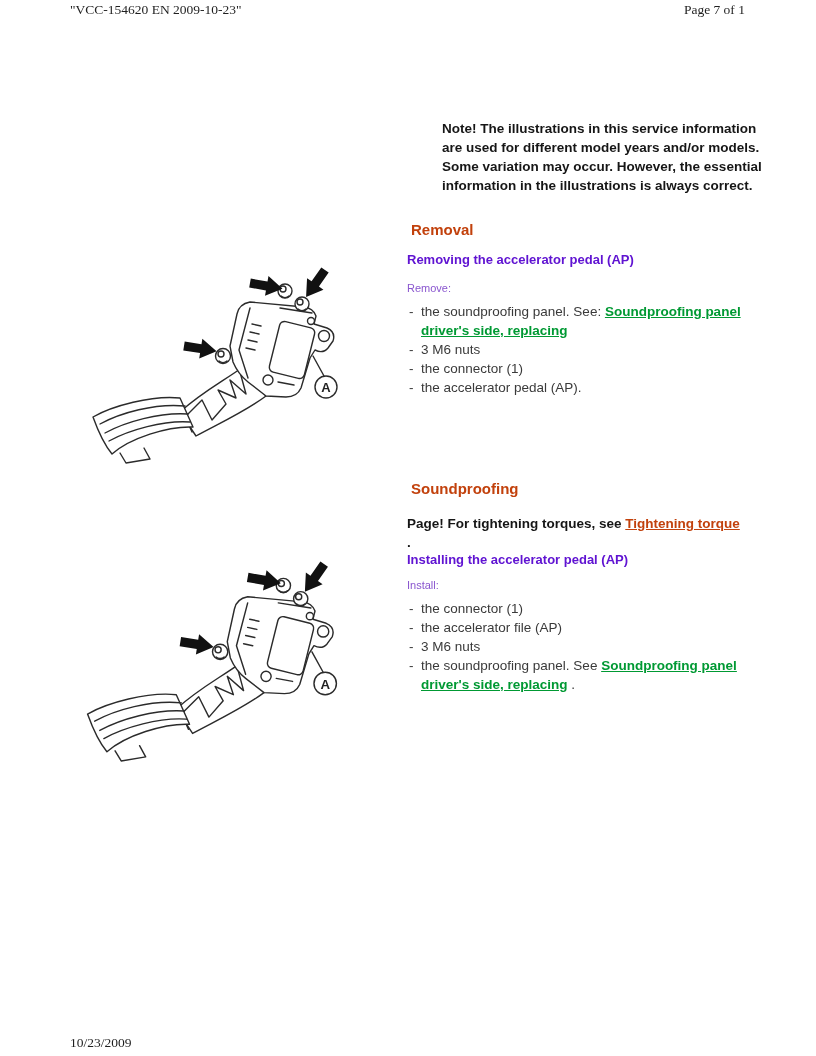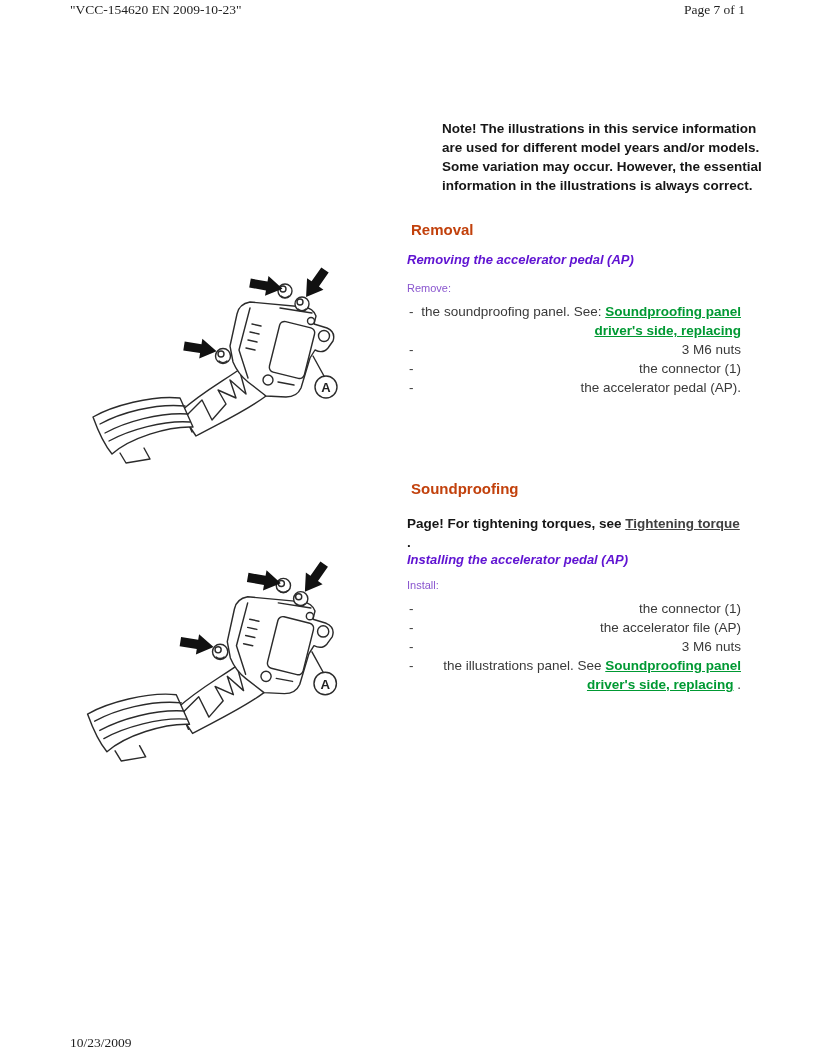--- a/index.html
+++ b/index.html
@@ -33,7 +33,7 @@
   }
   .h-sub {
     position:absolute; left:407px; margin:0;
-    font-size:13px; font-weight:700; color:#6014d2;font-style:italic;
+    font-size:13px; font-weight:700; color:#6014d2;
   }
   .action-label {
     position:absolute; left:407px;

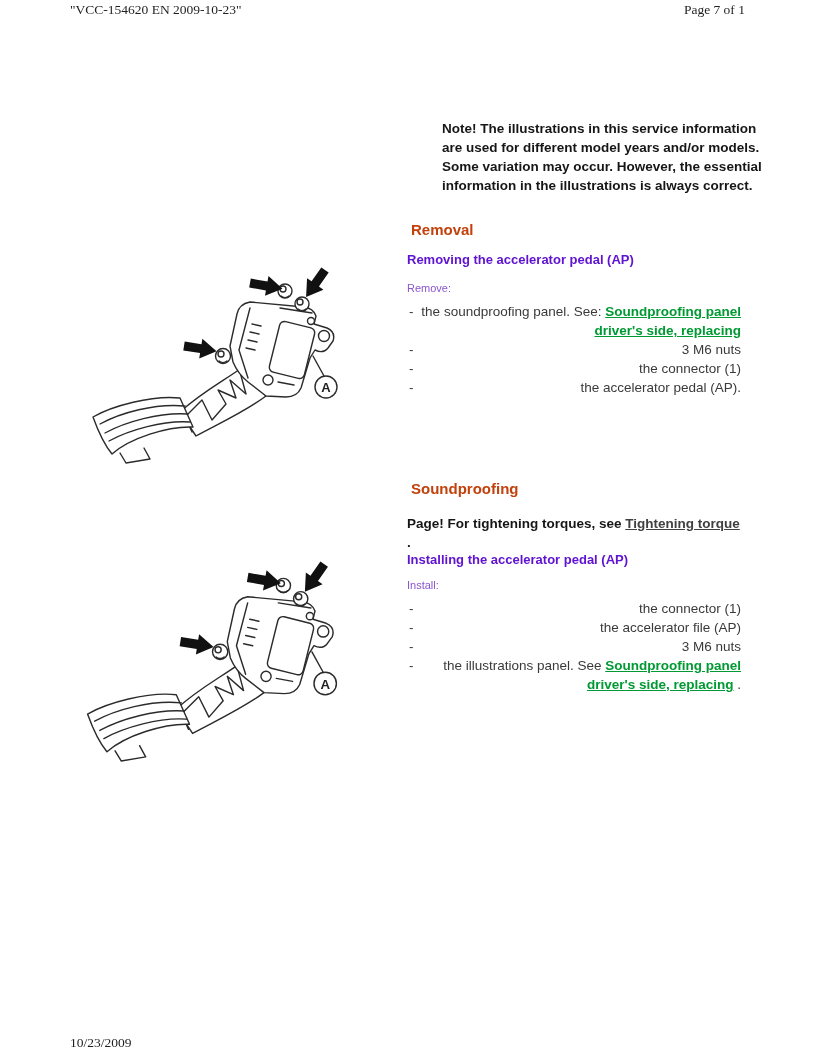--- a/index.html
+++ b/index.html
@@ -46,7 +46,7 @@
   }
   ul.steps li { display:flex; align-items:flex-start; }
   ul.steps .dash { flex:0 0 12px; color:#3a3a3a; }
-  ul.steps .li-text { flex:1 1 auto;text-align:right; }
+  ul.steps .li-text { flex:1 1 auto; }
   a.link { color:#009933; font-weight:700; text-decoration:underline; cursor:pointer; }
   a.link-note { color:#404040; font-weight:700; text-decoration:underline; cursor:pointer; }
 

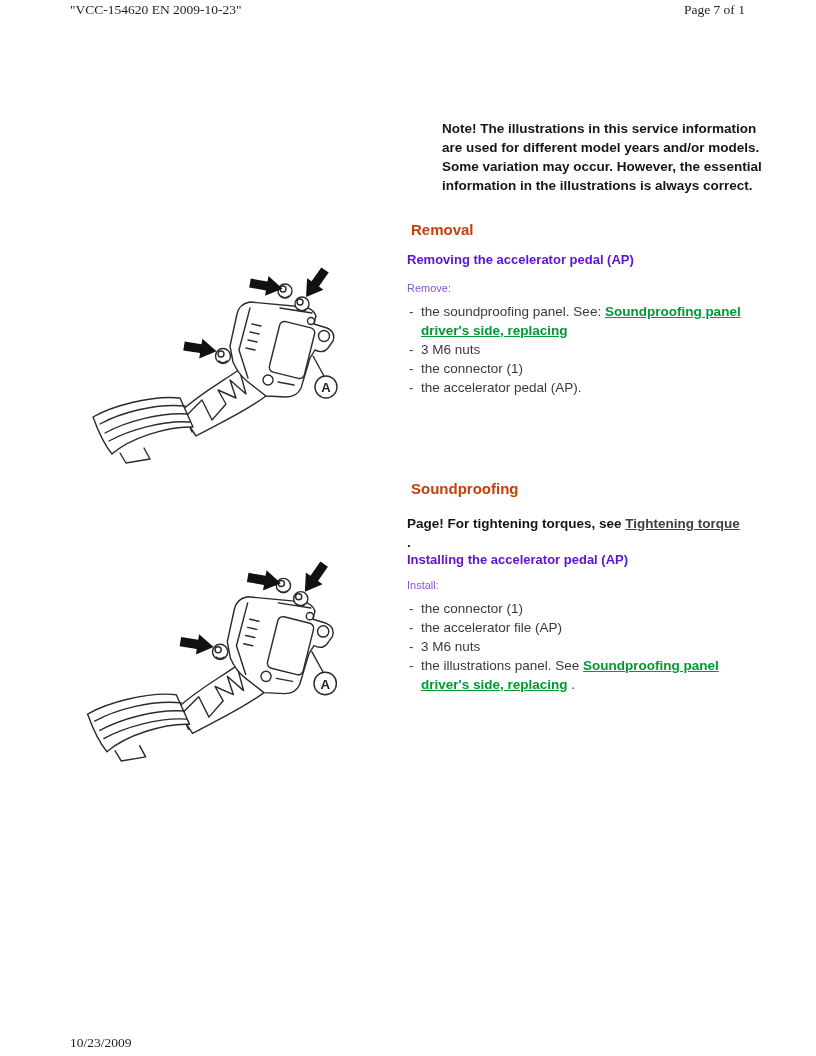--- a/index.html
+++ b/index.html
@@ -48,7 +48,7 @@
   ul.steps .dash { flex:0 0 12px; color:#3a3a3a; }
   ul.steps .li-text { flex:1 1 auto; }
   a.link { color:#009933; font-weight:700; text-decoration:underline; cursor:pointer; }
-  a.link-note { color:#404040; font-weight:700; text-decoration:underline; cursor:pointer; }
+  a.link-note { color:#c2410c; font-weight:700; text-decoration:underline; cursor:pointer; }
 
   .fig { position:absolute; }
   .fig svg { display:block; }

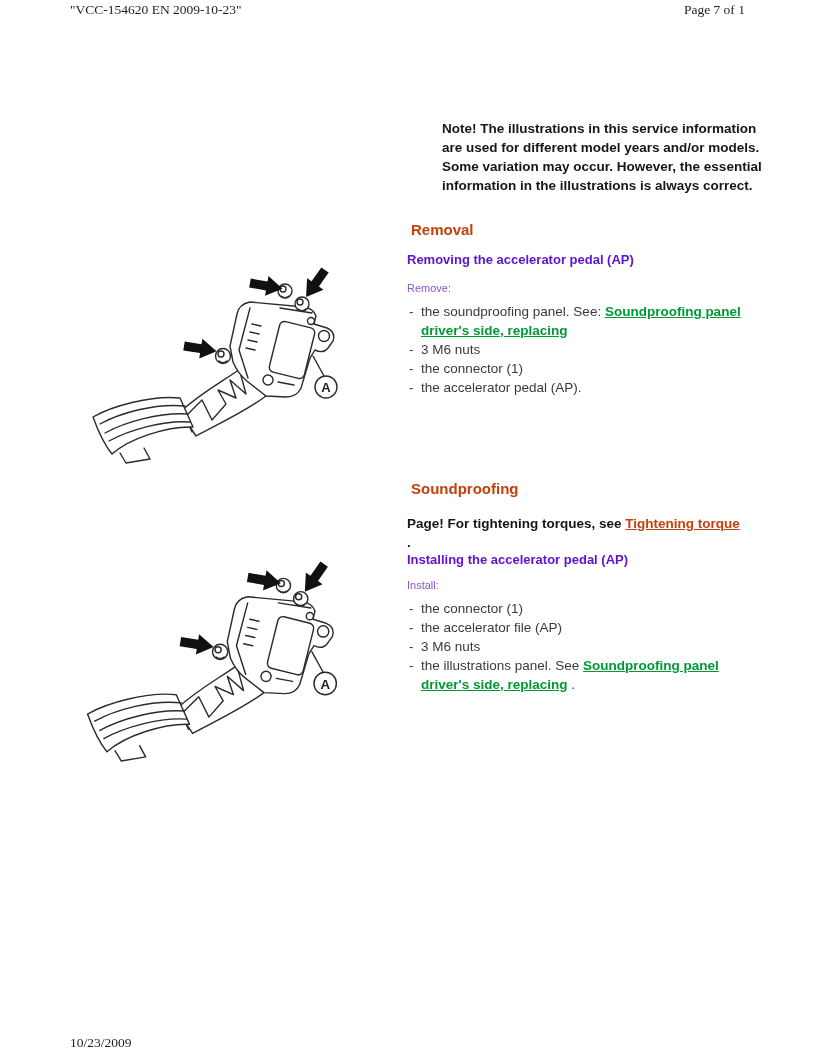--- a/index.html
+++ b/index.html
@@ -167,7 +167,7 @@
     </li>
     <li>
       <span class="dash">-</span>
-      <span class="li-text"><span>the illustrations panel. See </span><a class="link">Soundproofing panel driver's side, replacing</a><span> .</span></span>
+      <span class="li-text"><span>the soundproofing panel. See </span><a class="link">Soundproofing panel driver's side, replacing</a><span> .</span></span>
     </li>
   </ul>
 

